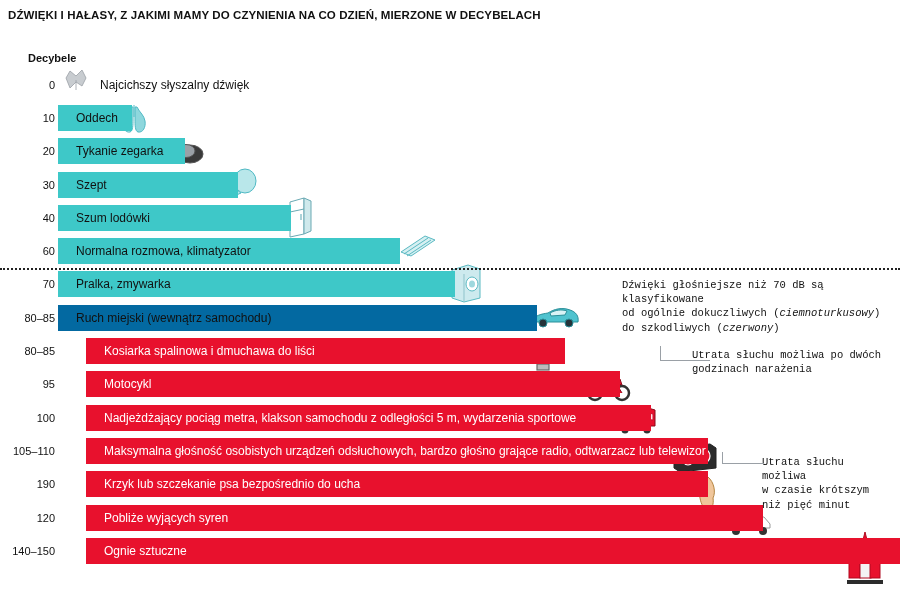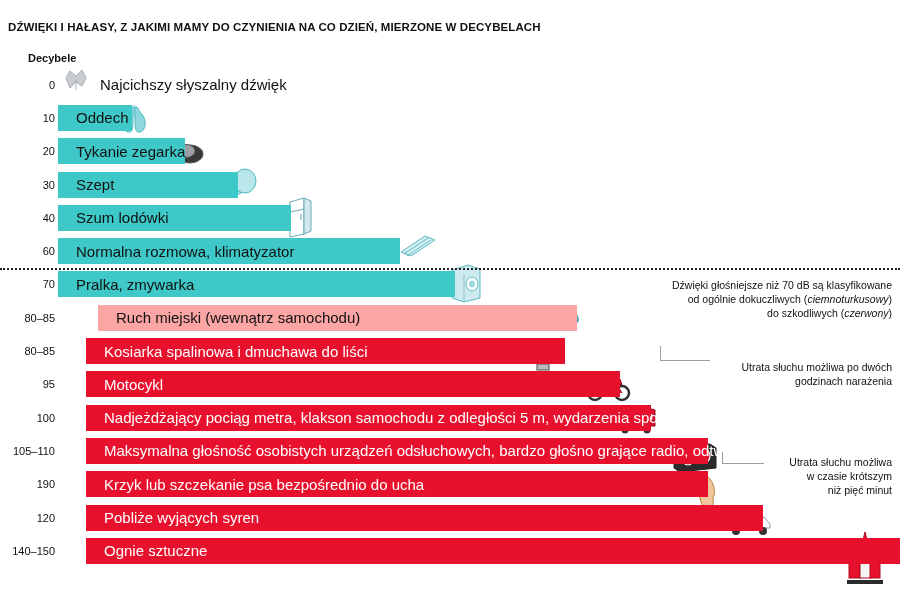--- a/index.html
+++ b/index.html
@@ -23,7 +23,7 @@
   .title {
     position: absolute;
     left: 8px;
-    top: 20px;
+    top: 8px;
     width: 700px;
     font-size: 11.5px;
     font-weight: bold;

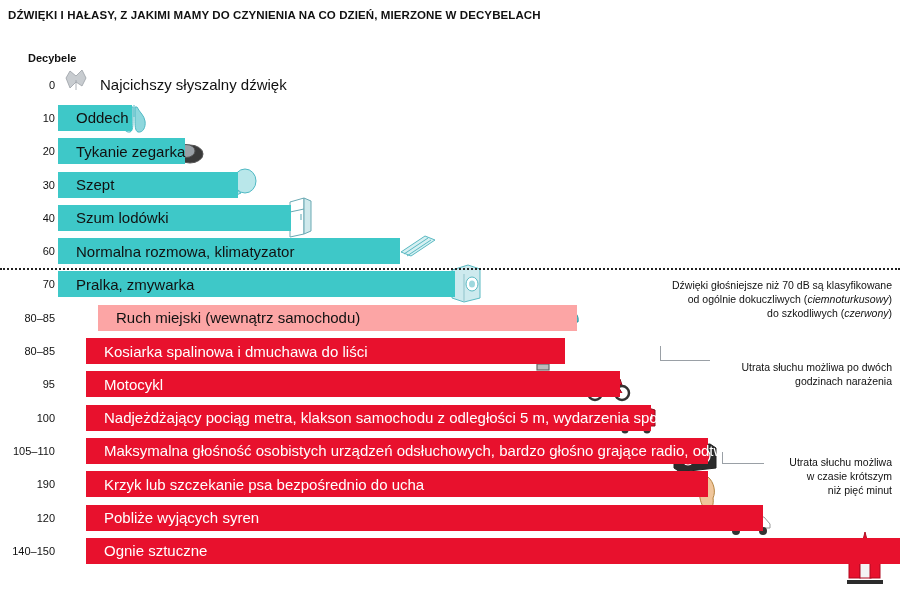--- a/index.html
+++ b/index.html
@@ -73,7 +73,7 @@
     padding-left: 12px;
   }
   .bar-label {
-    font-size: 15px;
+    font-size: 12px;
     padding-left: 6px;
     white-space: nowrap;
   }

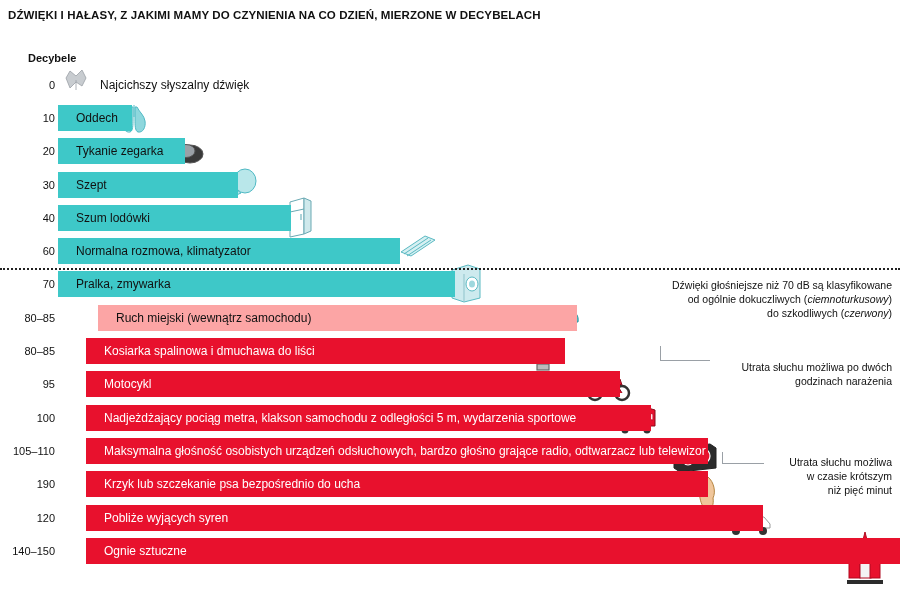--- a/index.html
+++ b/index.html
@@ -114,7 +114,7 @@
     font-size: 10.5px;
     line-height: 1.35;
     color: #111;
-    text-align: right;
+    font-family: Liberation Mono, monospace;
   }
   .note em { font-style: italic; }
   .leader {

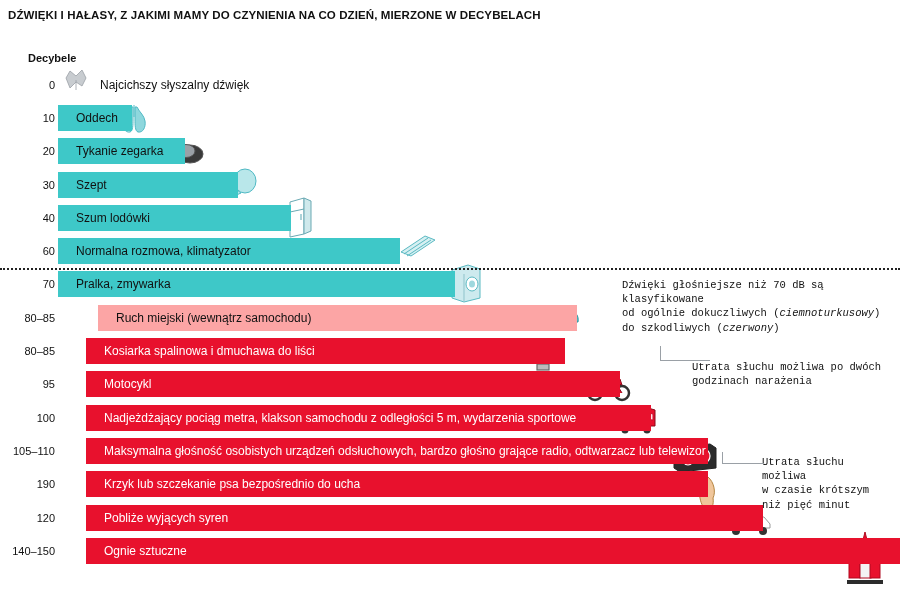--- a/index.html
+++ b/index.html
@@ -81,8 +81,7 @@
     background: #3ec8c8;
   }
   .bar.teal2 {
-    background: #fca5a5;
-    margin-left: 40px;
+    background: #0369a1;
   }
   .bar.red {
     background: #e8112d;

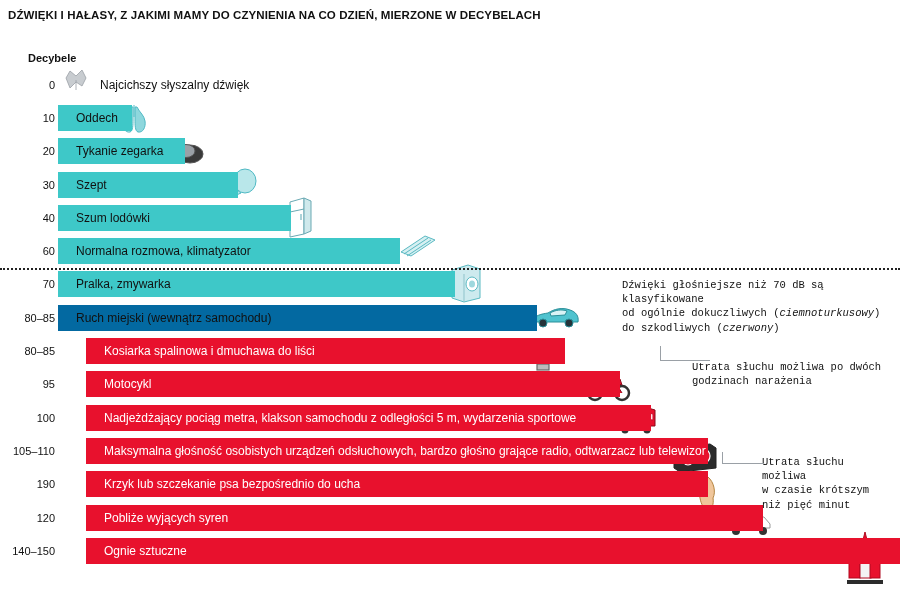--- a/index.html
+++ b/index.html
@@ -418,7 +418,7 @@
     <div><span>do szkodliwych (</span><em>czerwony</em><span>)</span></div>
   </div>
 
-  <div class="note" style="right:8px; top:360px; width:200px;">
+  <div class="note" style="right:8px; top:348px; width:200px;">
     <div>Utrata słuchu możliwa po dwóch</div>
     <div>godzinach narażenia</div>
   </div>

